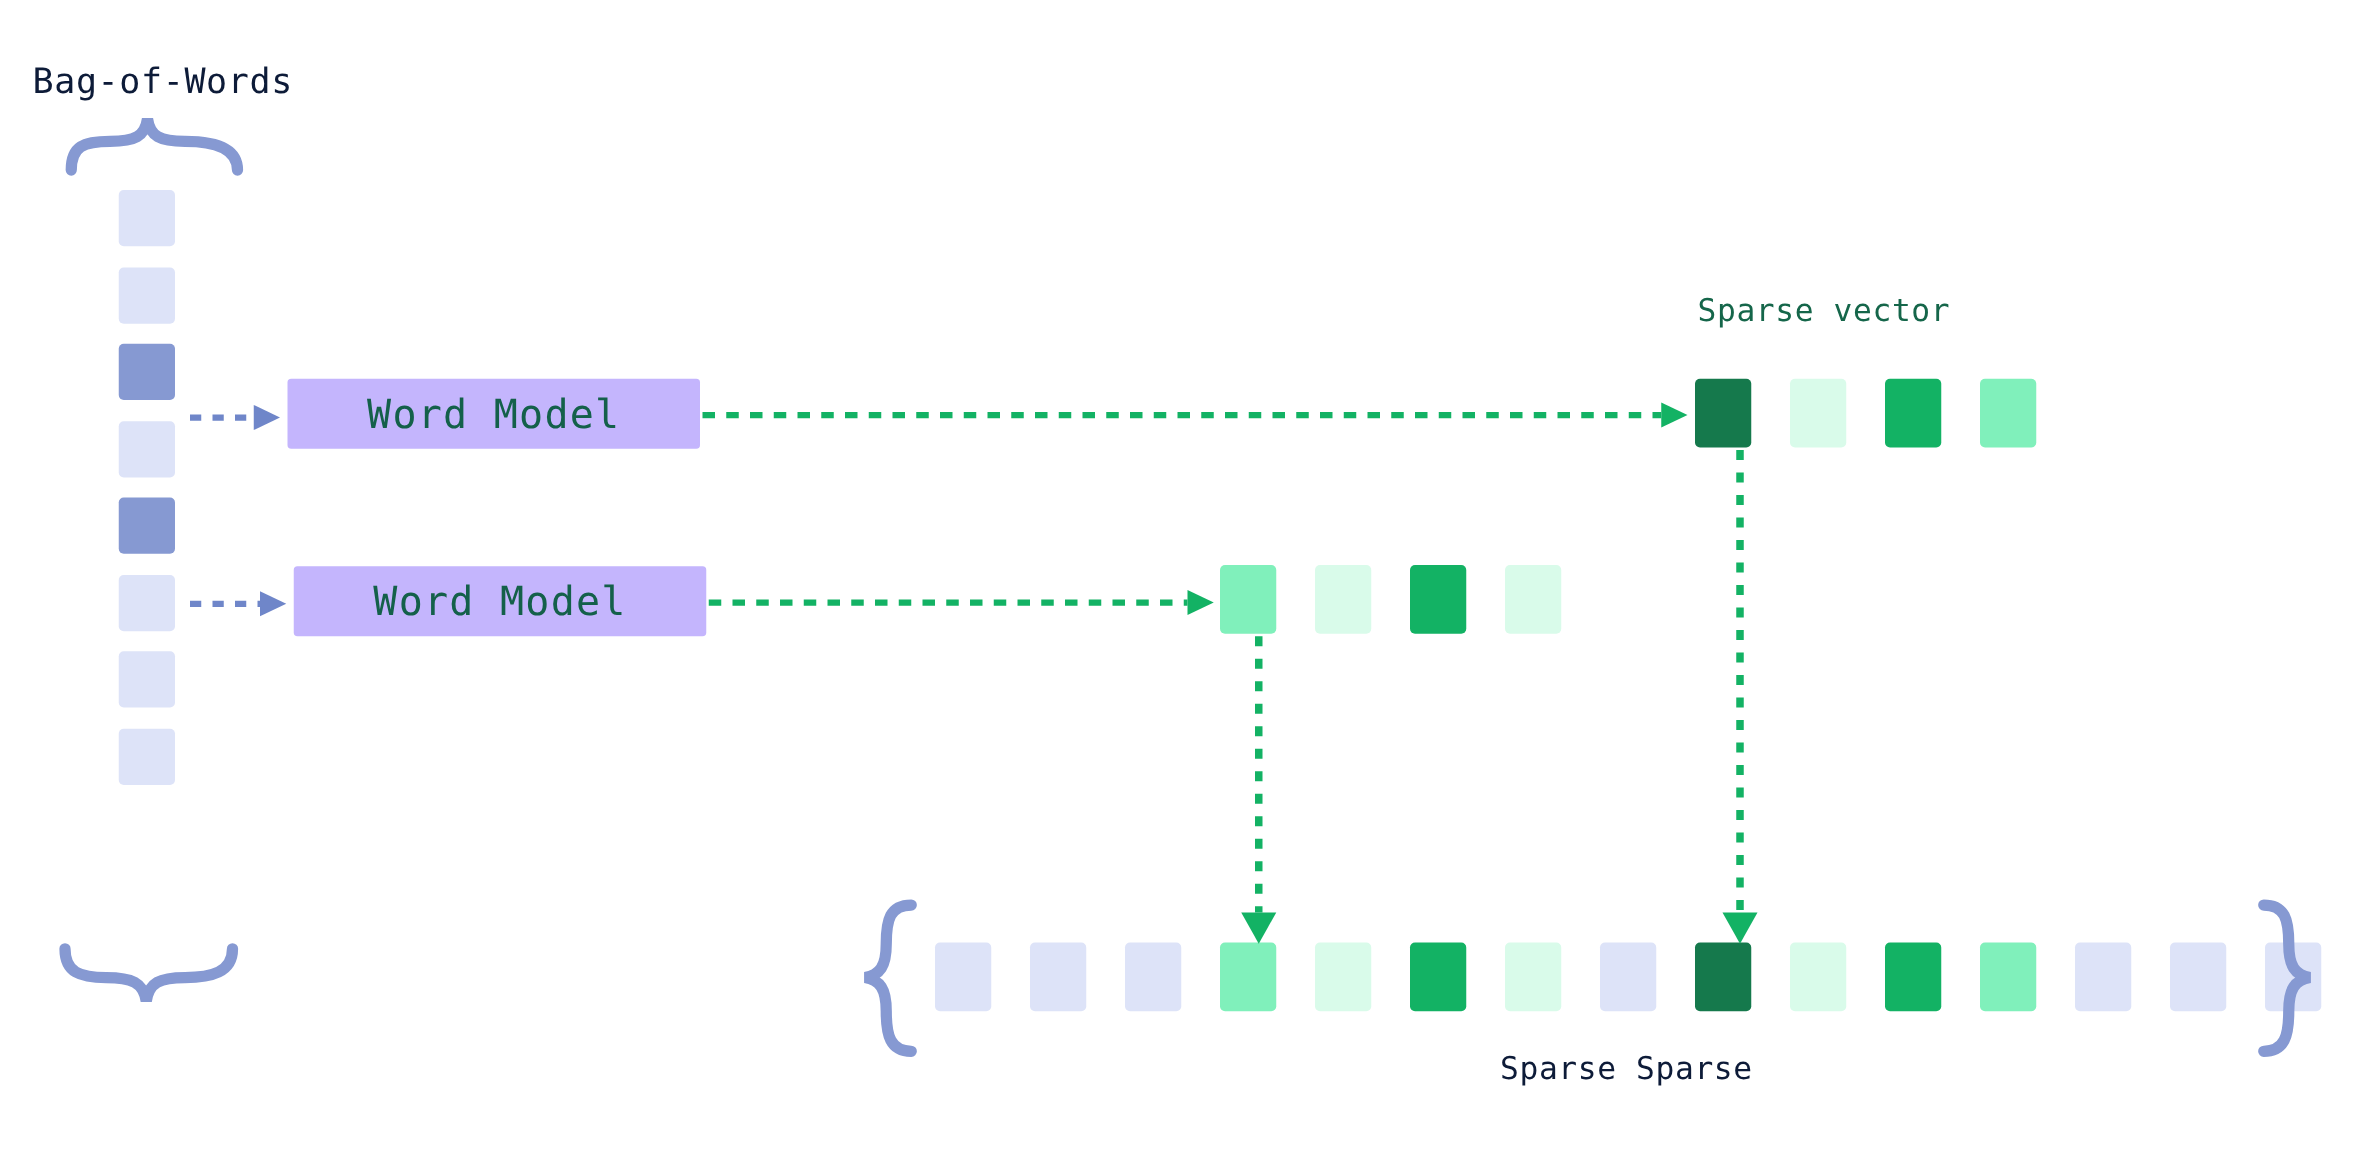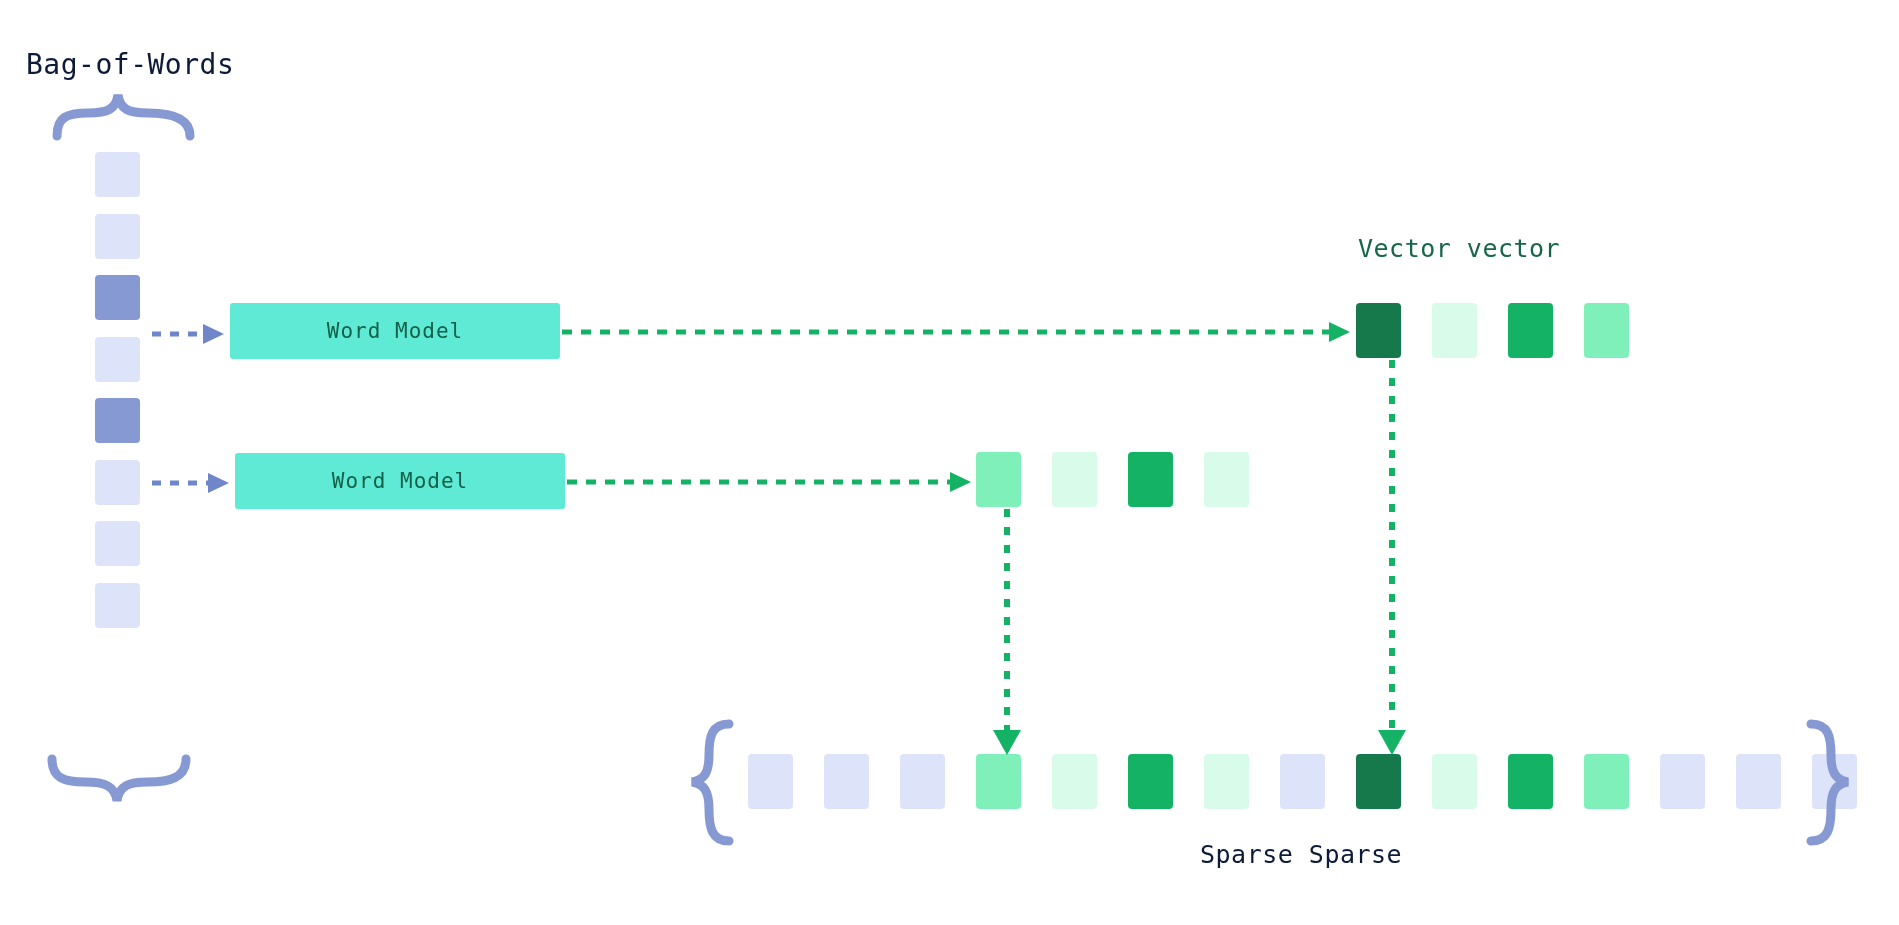--- a/index.html
+++ b/index.html
@@ -81,7 +81,7 @@
 
   <div class="label label-navy" id="bow-title">Bag-of-Words</div>
 
-  <div class="label label-green" id="meaning-title">Vector vector</div>
+  <div class="label label-green" id="meaning-title">Sparse vector</div>
 
   <div class="label label-navy" id="sparse-title">Sparse Sparse</div>
 

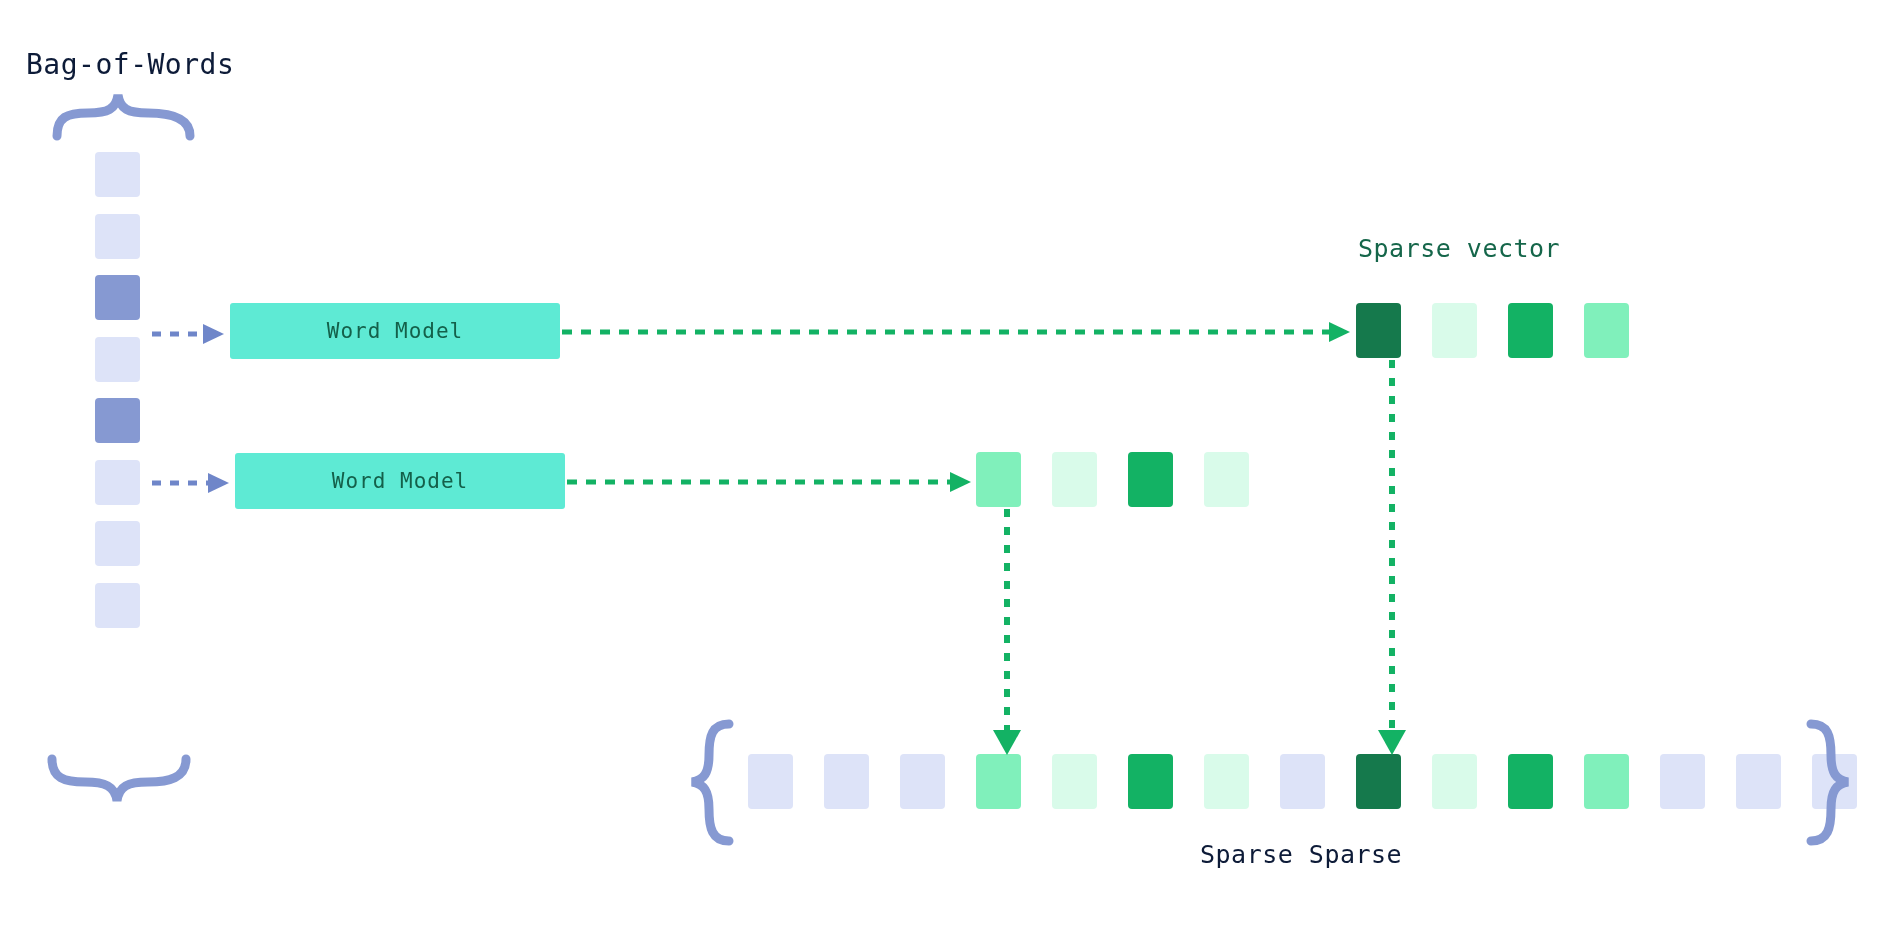--- a/index.html
+++ b/index.html
@@ -55,13 +55,13 @@
   .wm-box {
     position: absolute;
     height: 56px;
-    background: #5eead4;
+    background: #c4b5fd;
     border-radius: 3px;
     display: flex;
     align-items: center;
     justify-content: center;
     color: #14604a;
-    font-size: 21px;
+    font-size: 32px;
     letter-spacing: 1px;
     font-family: "DejaVu Sans Mono", "Liberation Mono", monospace;
   }

